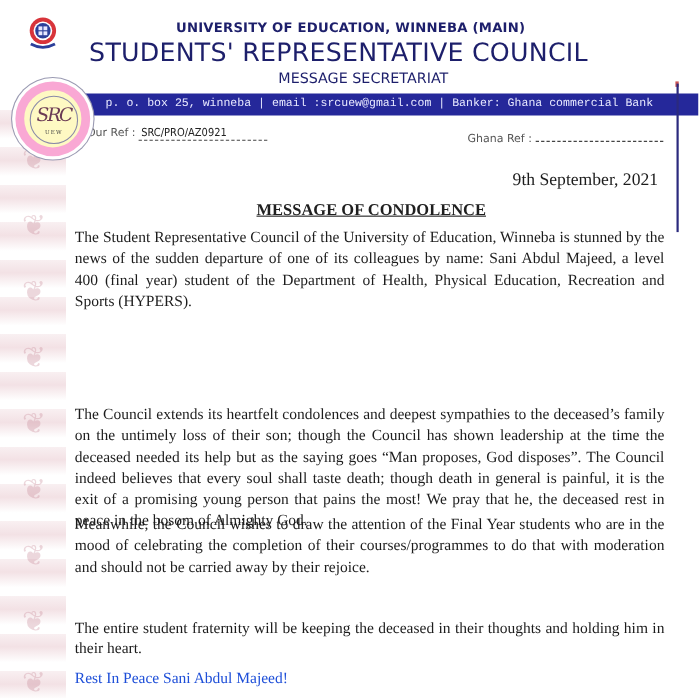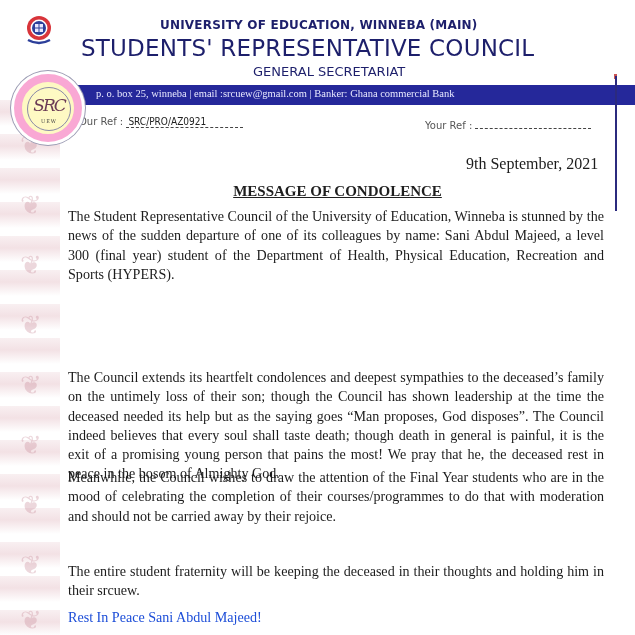--- a/index.html
+++ b/index.html
@@ -114,7 +114,7 @@
 
 <div class="hdr-univ">UNIVERSITY OF EDUCATION, WINNEBA (MAIN)</div>
 <div class="hdr-src">STUDENTS' REPRESENTATIVE COUNCIL</div>
-<div class="hdr-gen">GENERAL SECRETARIAT</div>
+<div class="hdr-gen">MESSAGE SECRETARIAT</div>
 
 <div class="band"></div>
 <div class="band-text">p. o. box 25, winneba  |  email :srcuew@gmail.com  |  Banker: Ghana commercial Bank</div>

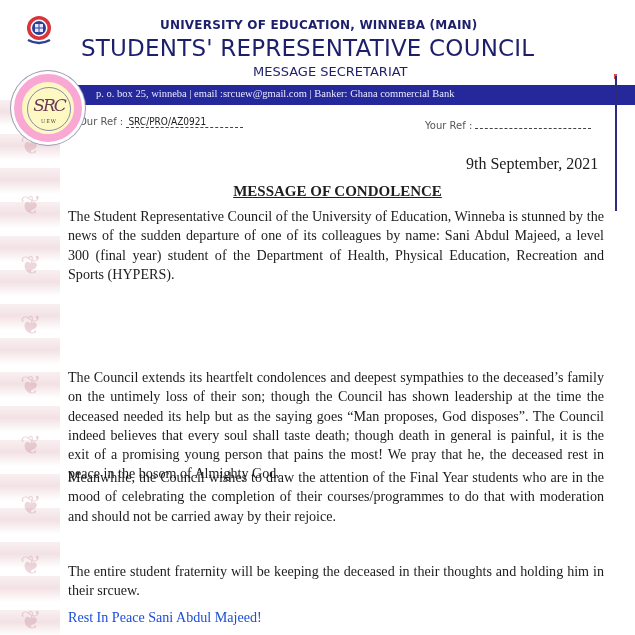--- a/index.html
+++ b/index.html
@@ -54,7 +54,7 @@
   }
   .band-text {
     position: absolute; left: 96px; top: 88px; white-space: nowrap;
-    font-family: Liberation Serif, serif; font-size: 10.5px; color: #e8e9ff;
+    font-family: Liberation Mono, monospace; font-size: 10.5px; color: #e8e9ff;
   }
   .vline {
     position: absolute; left: 615px; top: 76px; width: 2px; height: 135px; background: #2b2a7e;

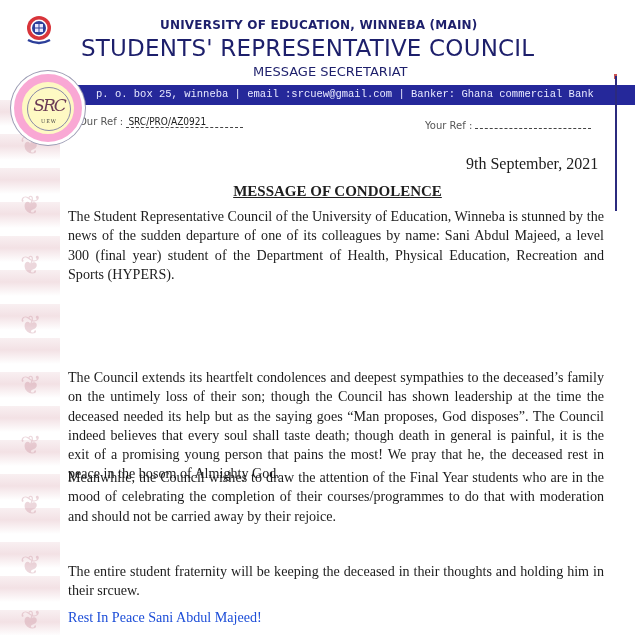--- a/index.html
+++ b/index.html
@@ -134,7 +134,7 @@
   <span class="val">SRC/PRO/AZ0921</span>
 </div>
 <div class="ref your-ref">
-  <span class="lbl">Your Ref :</span>
+  <span class="lbl">Ghana Ref :</span>
   <span class="val"></span>
 </div>
 

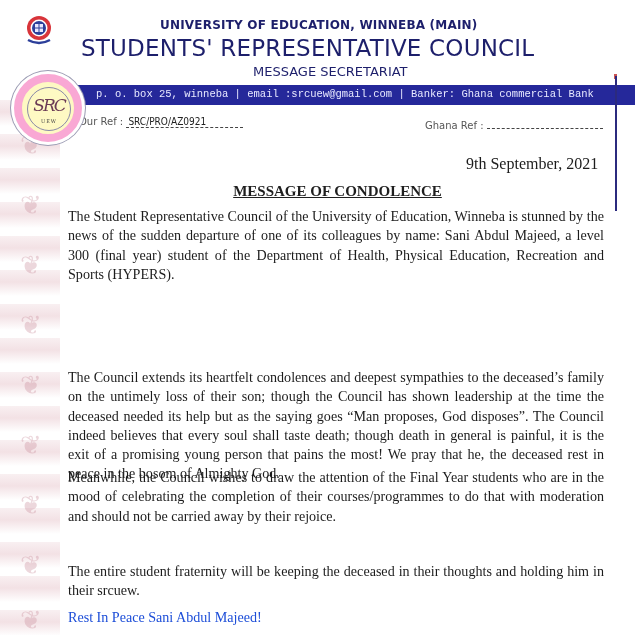--- a/index.html
+++ b/index.html
@@ -141,7 +141,7 @@
 <div class="date">9th September, 2021</div>
 <div class="title">MESSAGE OF CONDOLENCE</div>
 
-<div class="para p1">The Student Representative Council of the University of Education, Winneba is stunned by the news of the sudden departure of one of its colleagues by name: Sani Abdul Majeed, a level 300 (final year) student of the Department of Health, Physical Education, Recreation and Sports (HYPERS).</div>
+<div class="para p1">The Student Representative Council of the University of Education, Winneba is stunned by the news of the sudden departure of one of its colleagues by name: Sani Abdul Majeed, a level 400 (final year) student of the Department of Health, Physical Education, Recreation and Sports (HYPERS).</div>
 <div class="para p2">The Council extends its heartfelt condolences and deepest sympathies to the deceased’s family on the untimely loss of their son; though the Council has shown leadership at the time the deceased needed its help but as the saying goes “Man proposes, God disposes”. The Council indeed believes that every soul shall taste death; though death in general is painful, it is the exit of a promising young person that pains the most! We pray that he, the deceased rest in peace in the bosom of Almighty God.</div>
 <div class="para p3">Meanwhile, the Council wishes to draw the attention of the Final Year students who are in the mood of celebrating the completion of their courses/programmes to do that with moderation and should not be carried away by their rejoice.</div>
 <div class="para p4">The entire student fraternity will be keeping the deceased in their thoughts and holding him in their srcuew.</div>

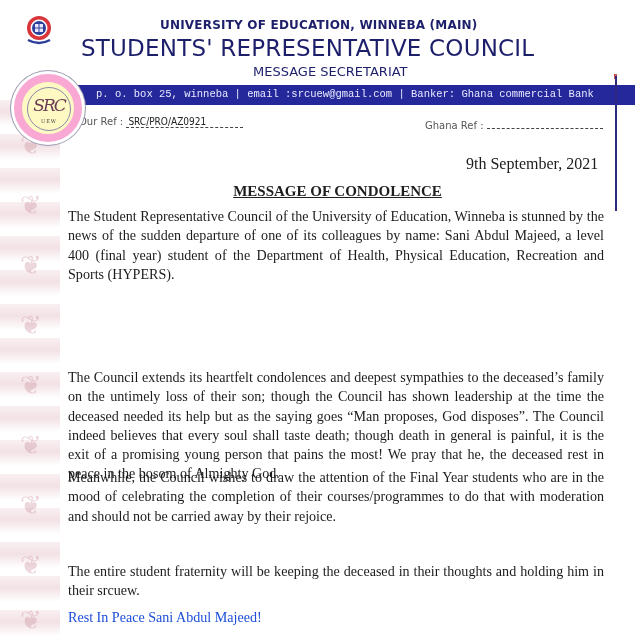--- a/index.html
+++ b/index.html
@@ -144,7 +144,7 @@
 <div class="para p1">The Student Representative Council of the University of Education, Winneba is stunned by the news of the sudden departure of one of its colleagues by name: Sani Abdul Majeed, a level 400 (final year) student of the Department of Health, Physical Education, Recreation and Sports (HYPERS).</div>
 <div class="para p2">The Council extends its heartfelt condolences and deepest sympathies to the deceased’s family on the untimely loss of their son; though the Council has shown leadership at the time the deceased needed its help but as the saying goes “Man proposes, God disposes”. The Council indeed believes that every soul shall taste death; though death in general is painful, it is the exit of a promising young person that pains the most! We pray that he, the deceased rest in peace in the bosom of Almighty God.</div>
 <div class="para p3">Meanwhile, the Council wishes to draw the attention of the Final Year students who are in the mood of celebrating the completion of their courses/programmes to do that with moderation and should not be carried away by their rejoice.</div>
-<div class="para p4">The entire student fraternity will be keeping the deceased in their thoughts and holding him in their srcuew.</div>
+<div class="para p4">The entire student fraternity will be keeping the deceased in their thoughts and holding him in their heart.</div>
 <div class="closing">Rest In Peace Sani Abdul Majeed!</div>
 
 </body></html>

